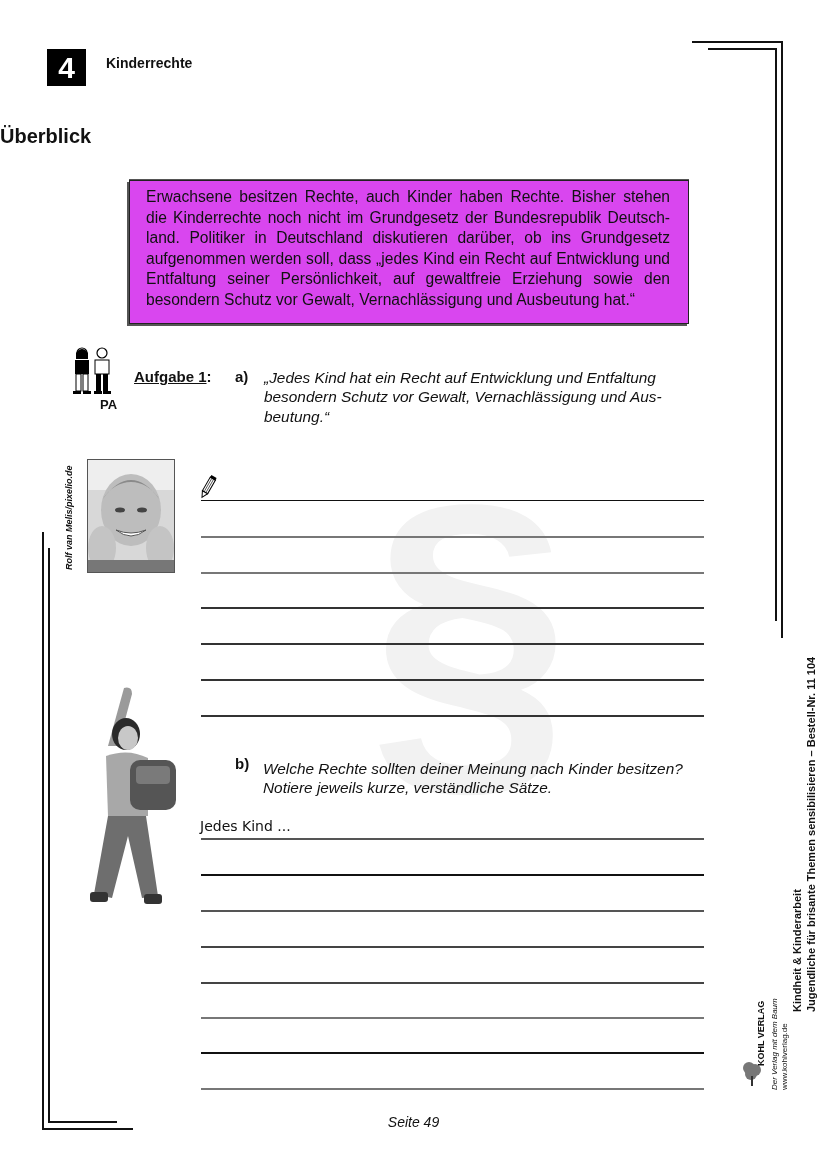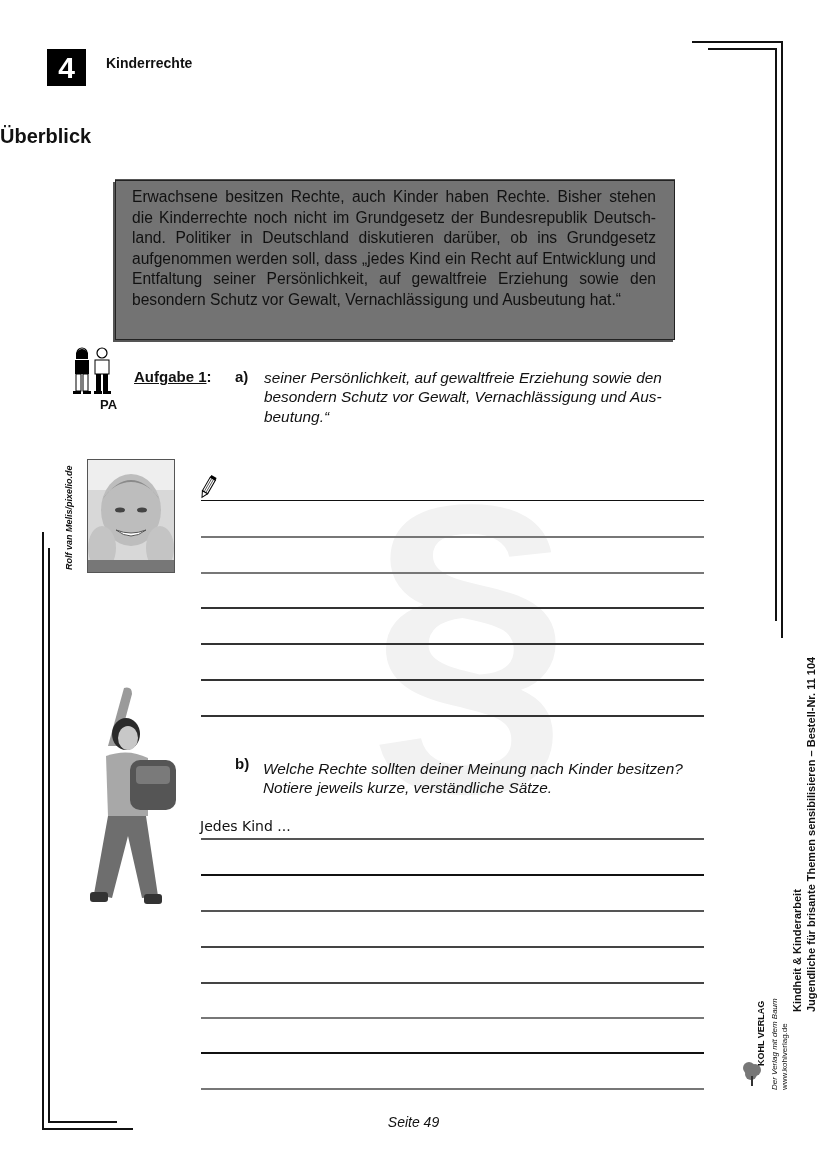--- a/index.html
+++ b/index.html
@@ -17,8 +17,8 @@
 
   .page-title { left: 0; width: 827px; top: 125px; text-align: left; font-weight: bold; font-size: 20px; }
 
-  .intro-box { left: 115px; top: 180px; width: 524px; height: 128px; padding: 6px 18px 24px 16px;
-               background: #737373; border: 1px solid #222; box-shadow: -2px 2px 0 #555, 0 -1px 0 #555;
+  .intro-box { left: 129px; top: 180px; width: 524px; height: 128px; padding: 6px 18px 8px 16px;
+               background: #d946ef; border: 1px solid #222; box-shadow: -2px 2px 0 #555, 0 -1px 0 #555;
                font-size: 15.6px; line-height: 20.6px; text-align: justify; }
 
   .pa-icon { left: 70px; top: 347px; width: 46px; height: 48px; }

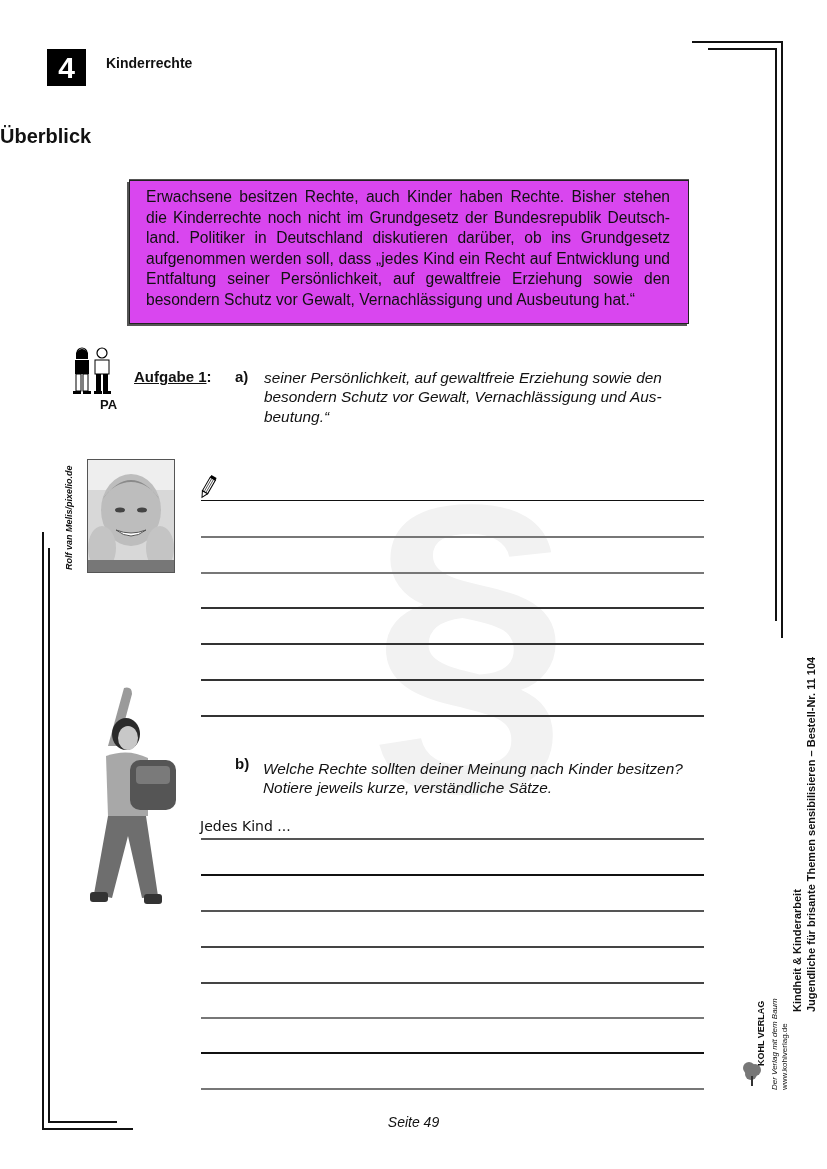--- a/index.html
+++ b/index.html
@@ -101,6 +101,7 @@
 
 <div class="abs part-letter" style="left:235px;top:368px;">a)</div>
 <div class="abs task-text" style="left:264px;top:368px;width:450px;">
+  <div>„Jedes Kind hat ein Recht auf Entwicklung und Entfaltung</div>
   <div>seiner Persönlichkeit, auf gewaltfreie Erziehung sowie den</div>
   <div>besondern Schutz vor Gewalt, Vernachlässigung und Aus-</div>
   <div>beutung.“</div>

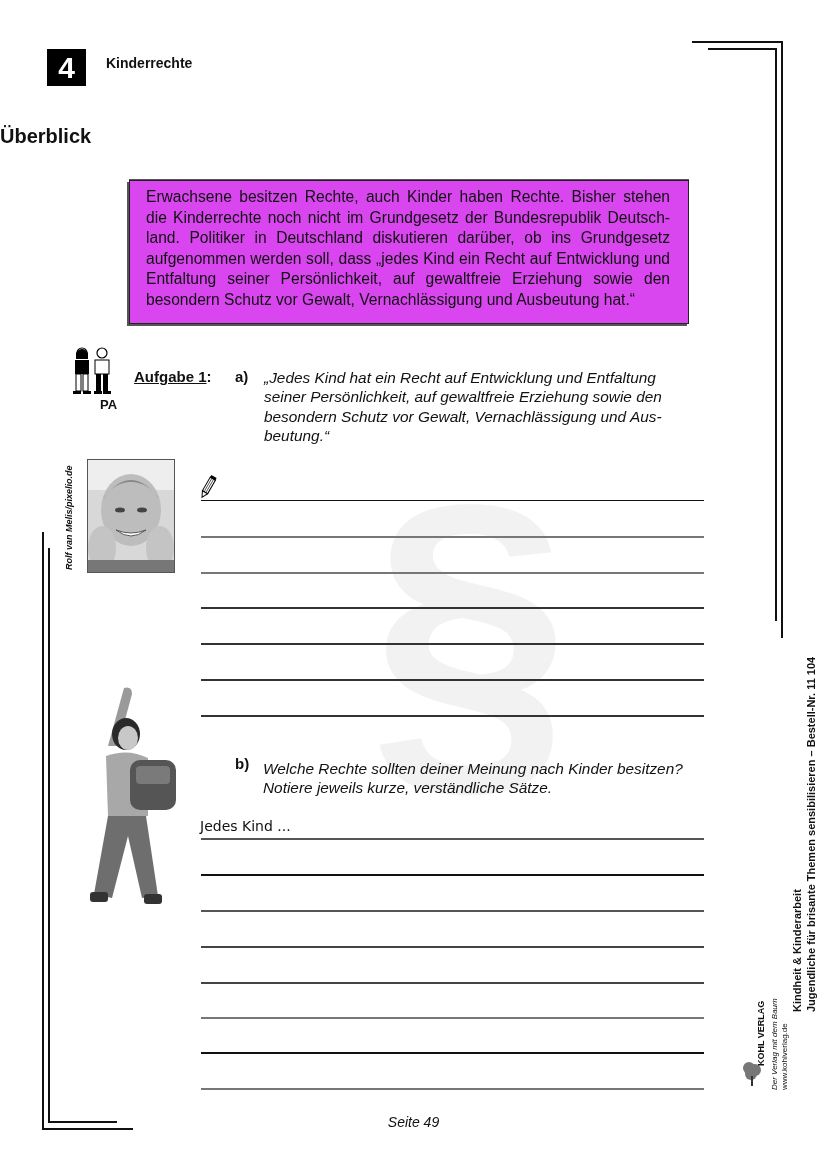--- a/index.html
+++ b/index.html
@@ -102,7 +102,6 @@
 <div class="abs part-letter" style="left:235px;top:368px;">a)</div>
 <div class="abs task-text" style="left:264px;top:368px;width:450px;">
   <div>„Jedes Kind hat ein Recht auf Entwicklung und Entfaltung</div>
-  <div>seiner Persönlichkeit, auf gewaltfreie Erziehung sowie den</div>
   <div>besondern Schutz vor Gewalt, Vernachlässigung und Aus-</div>
   <div>beutung.“</div>
 </div>

